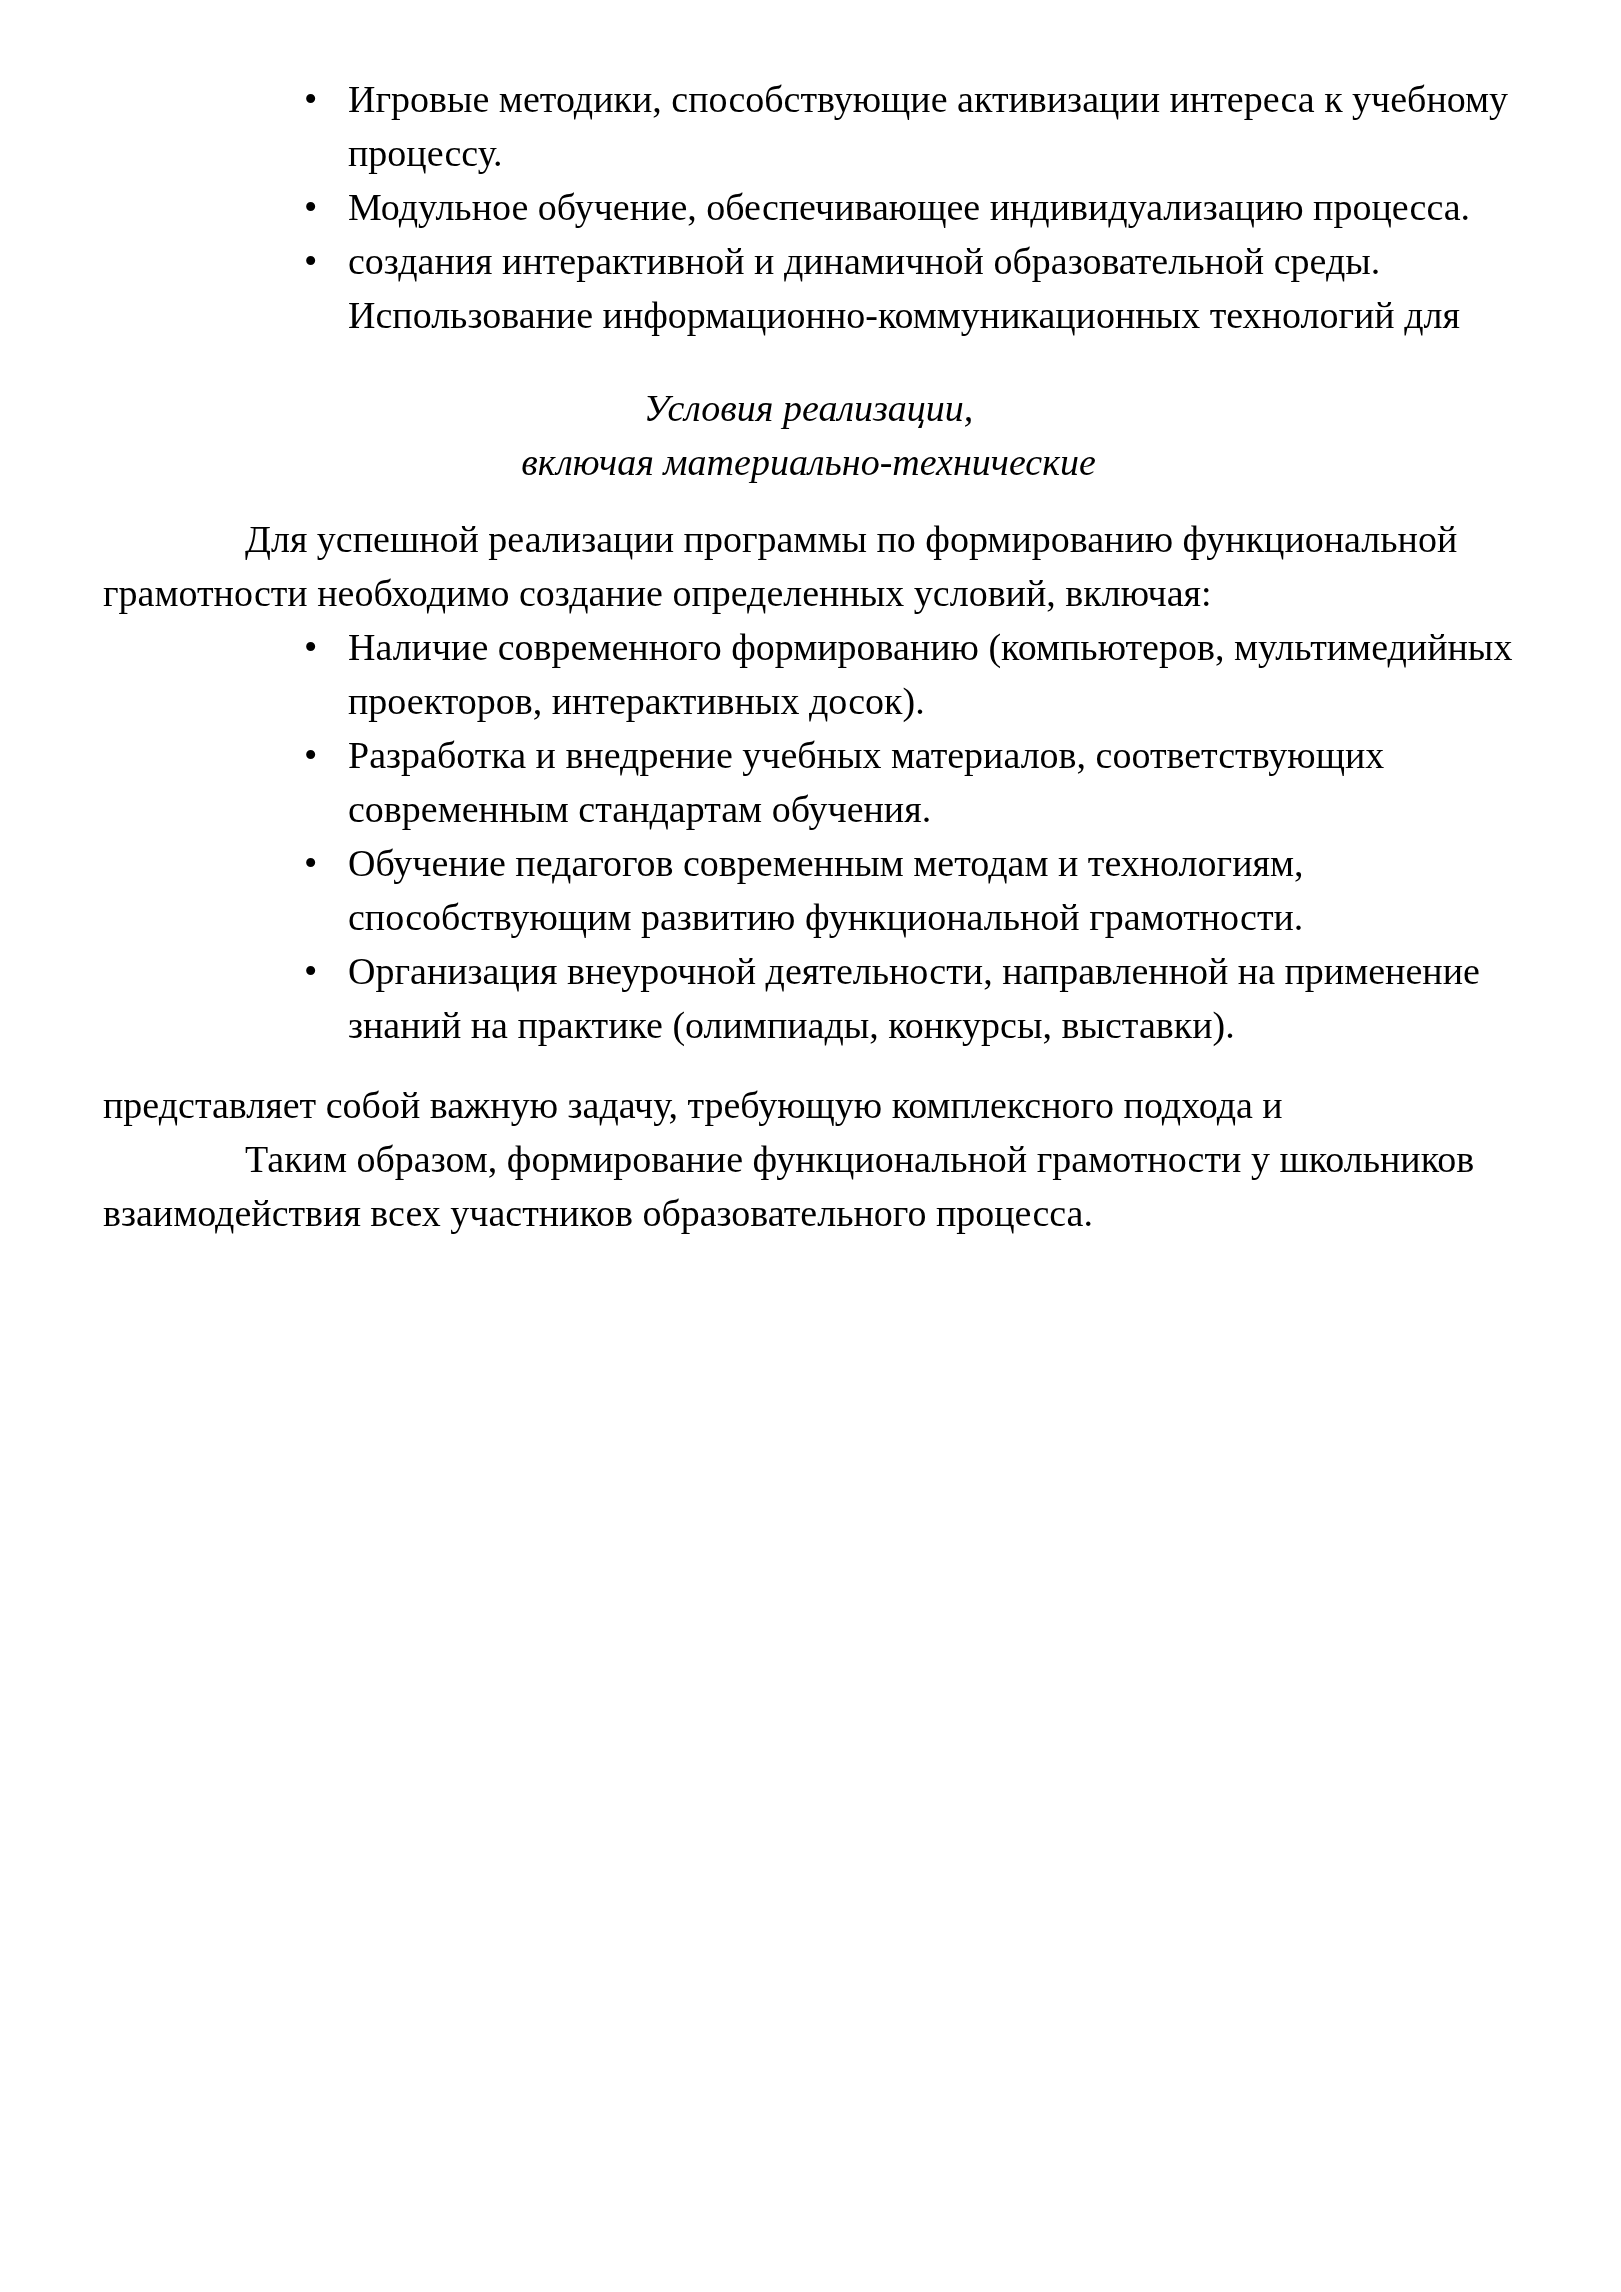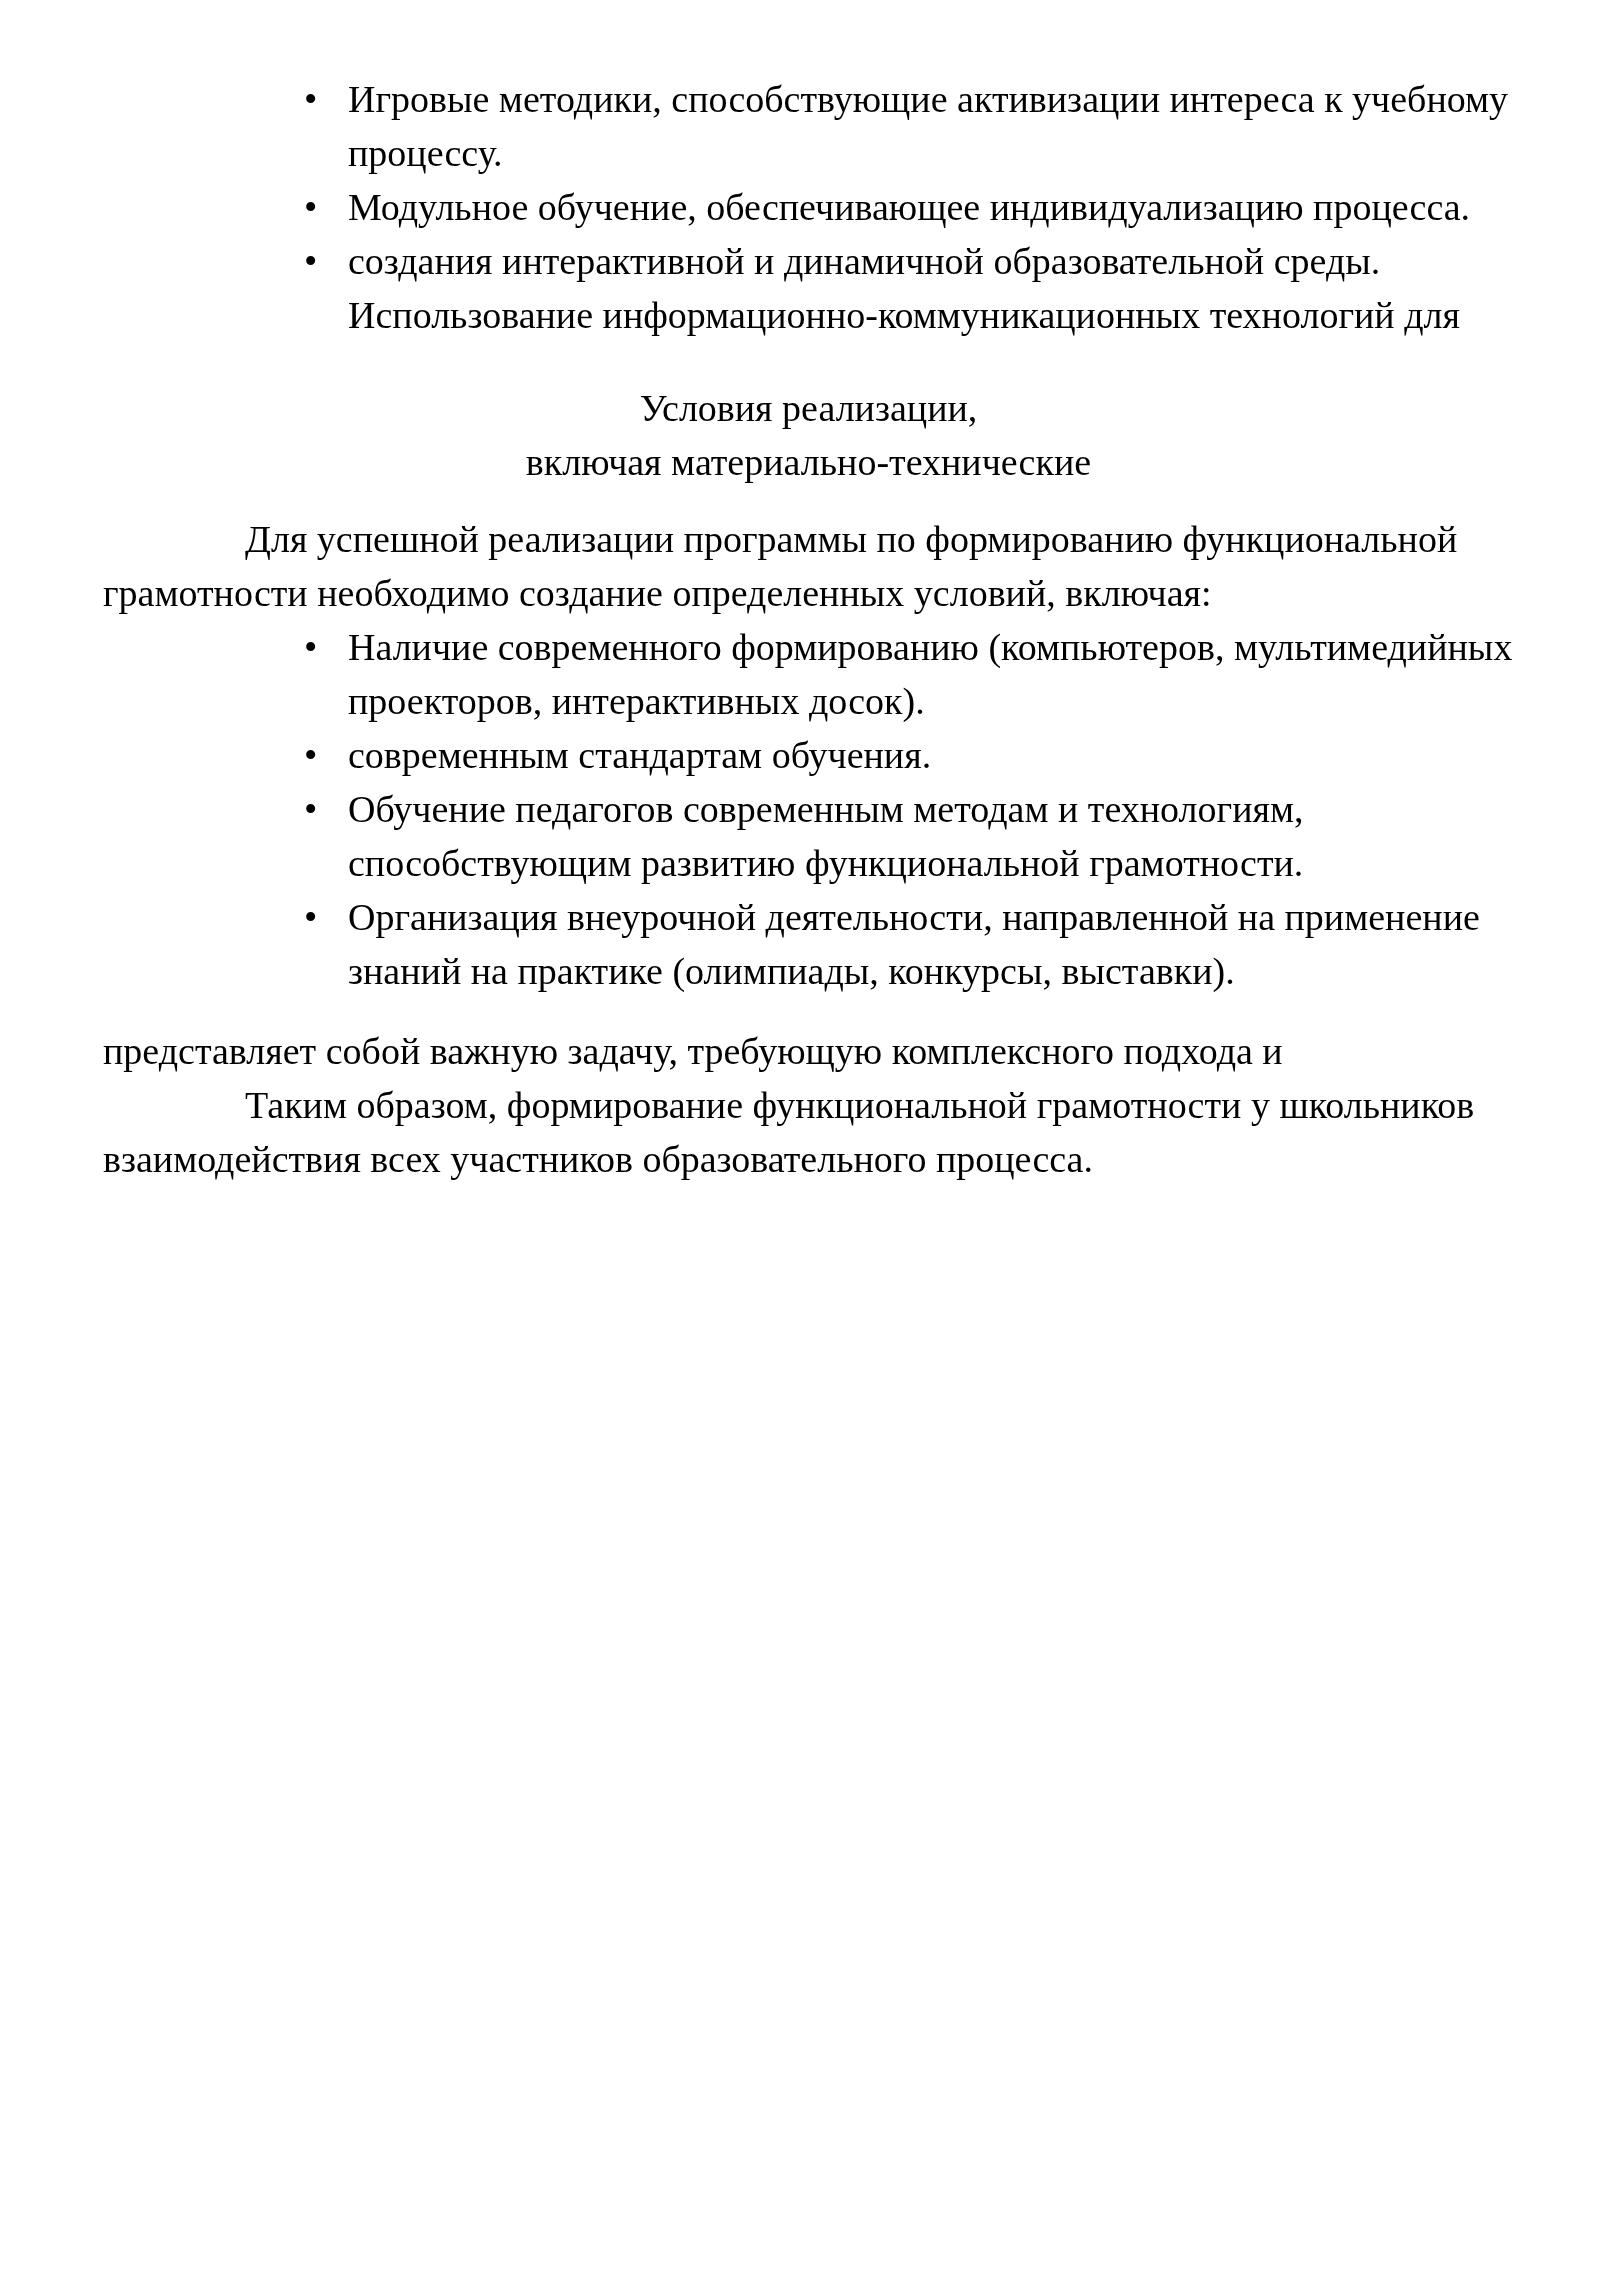--- a/index.html
+++ b/index.html
@@ -40,7 +40,7 @@
     margin-top: 39px;
     text-align: center;
   }
-  .section-heading .line { white-space: normal; }
+  .section-heading .line { white-space: normal; font-style: italic; }
   .para-1 { margin-top: 23px; }
   .para-2 { margin-top: 25.5px; }
   .first-line-indent { padding-left: 142px; }

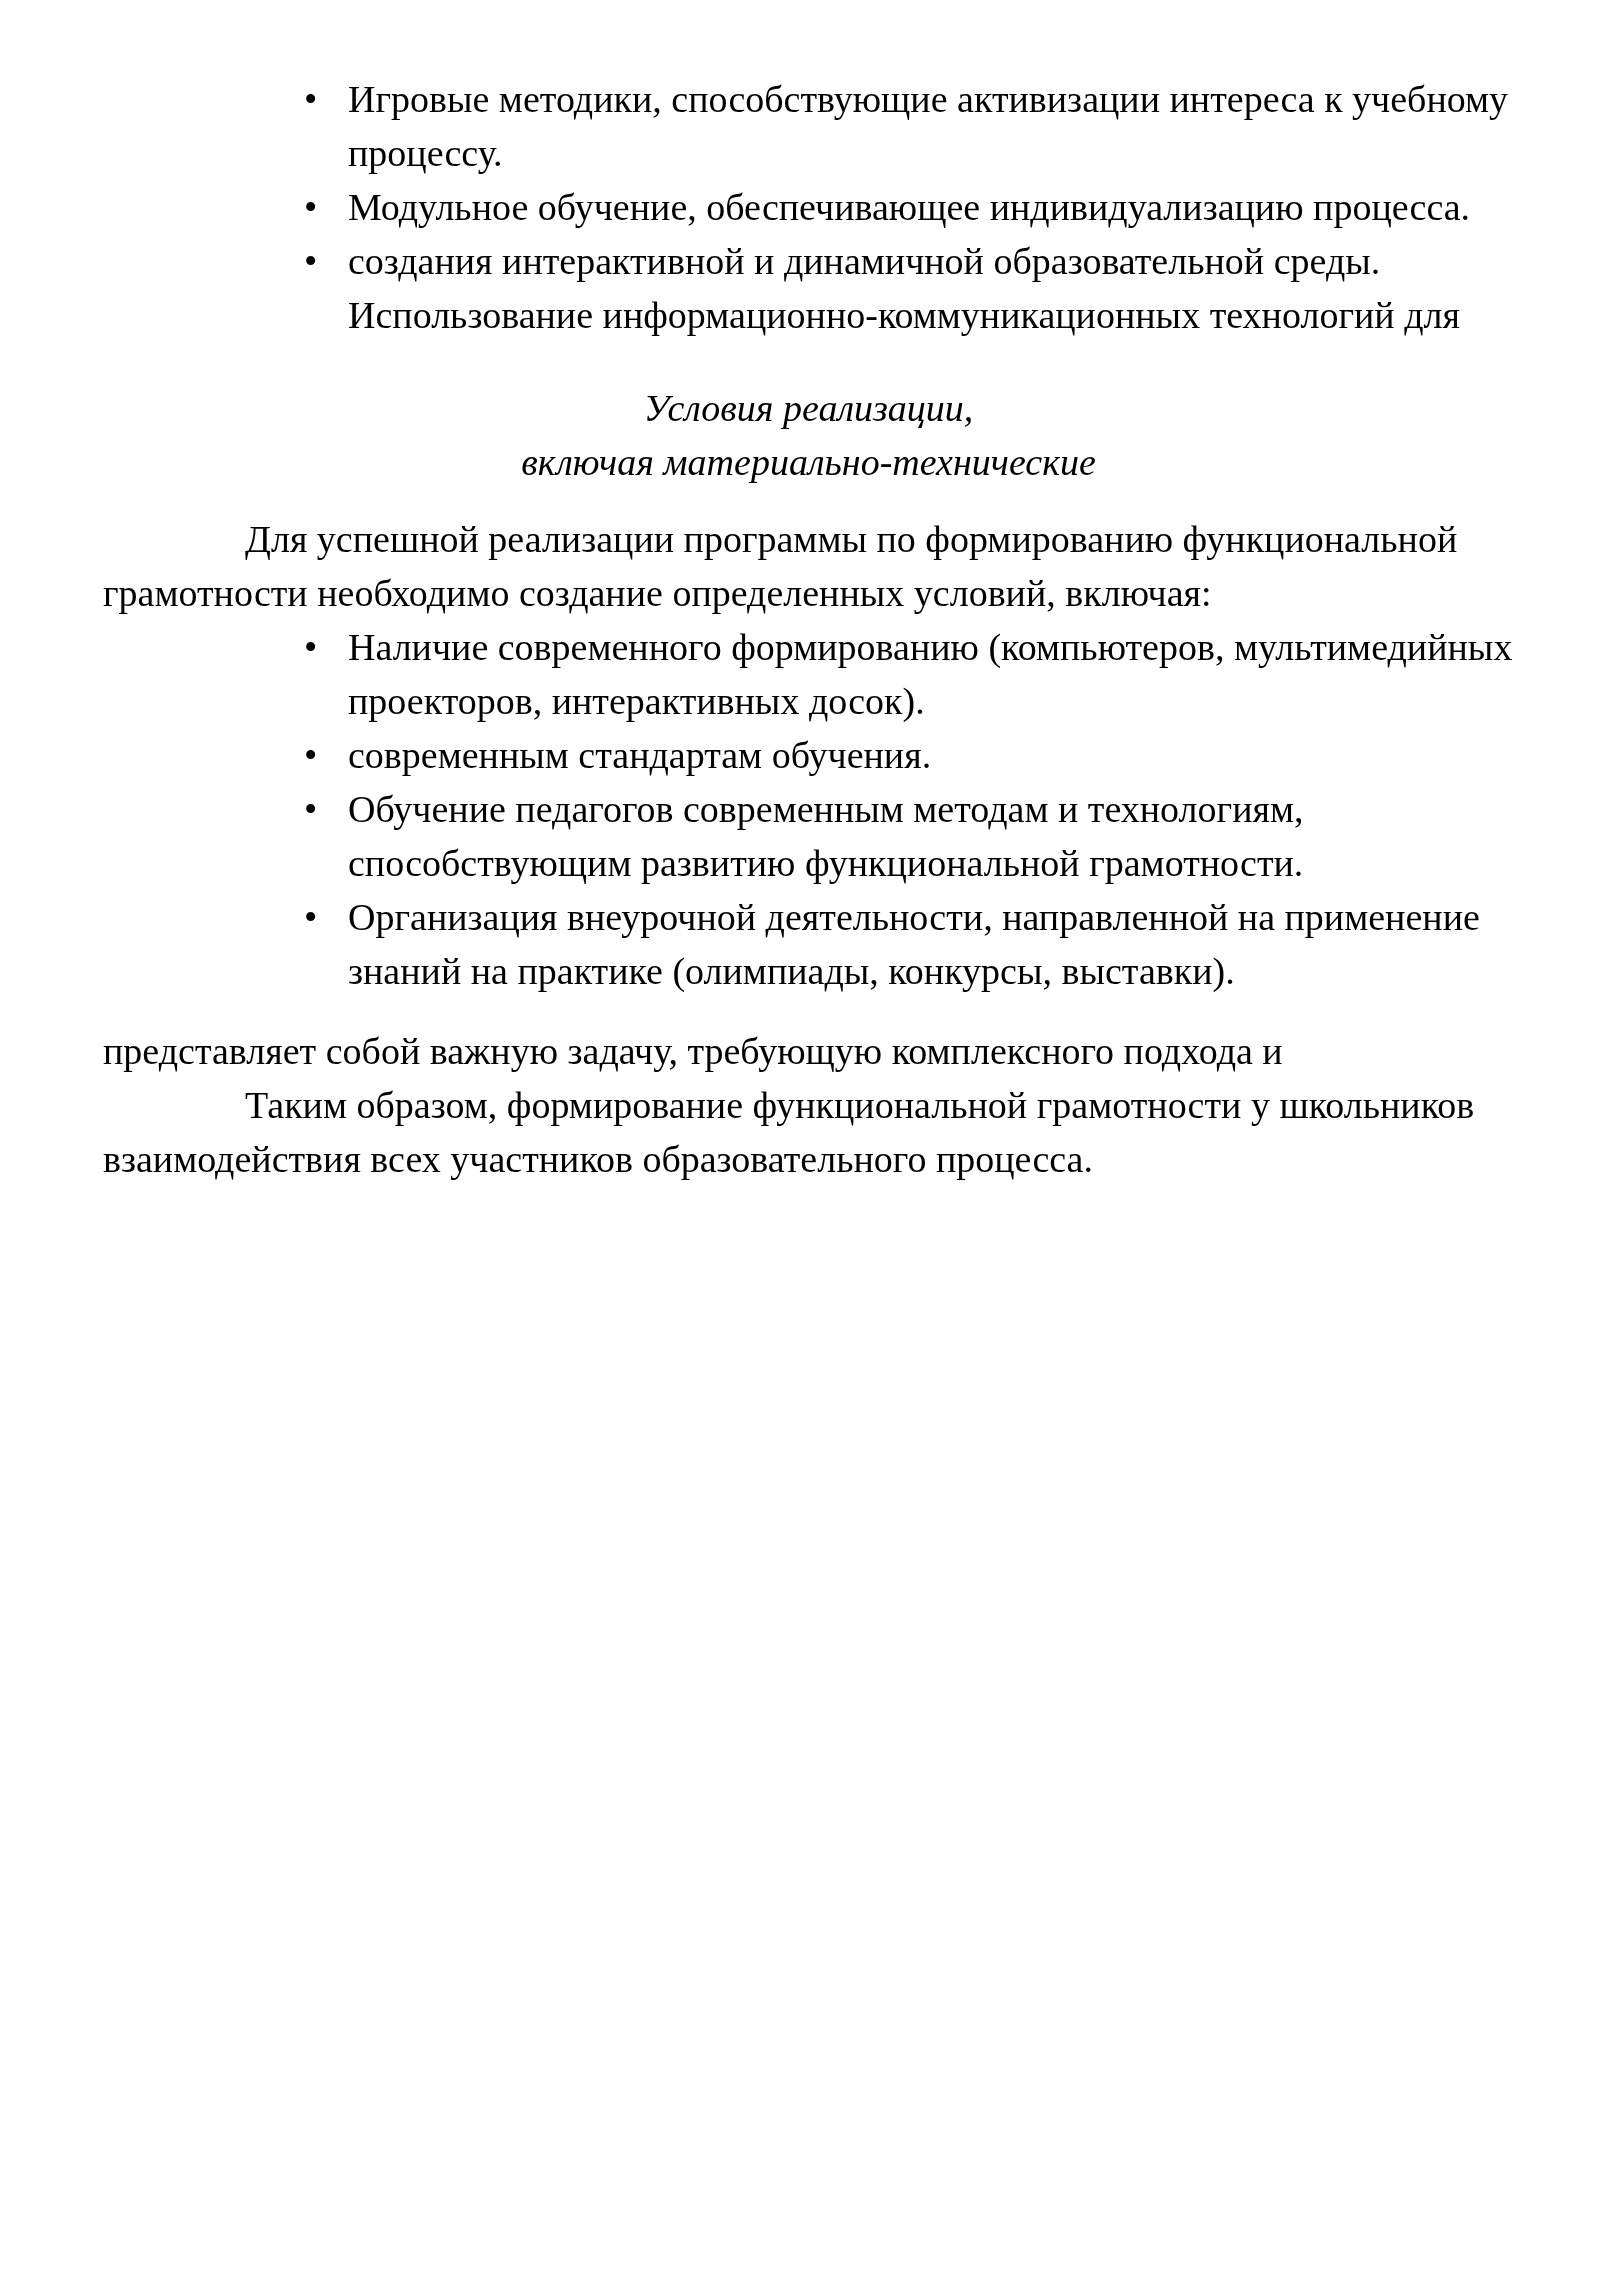--- a/index.html
+++ b/index.html
@@ -85,6 +85,7 @@
     </div>
     <div class="list-item">
       <span class="bullet">•</span>
+      <span class="line">Разработка и внедрение учебных материалов, соответствующих</span>
       <span class="line">современным стандартам обучения.</span>
     </div>
     <div class="list-item">

